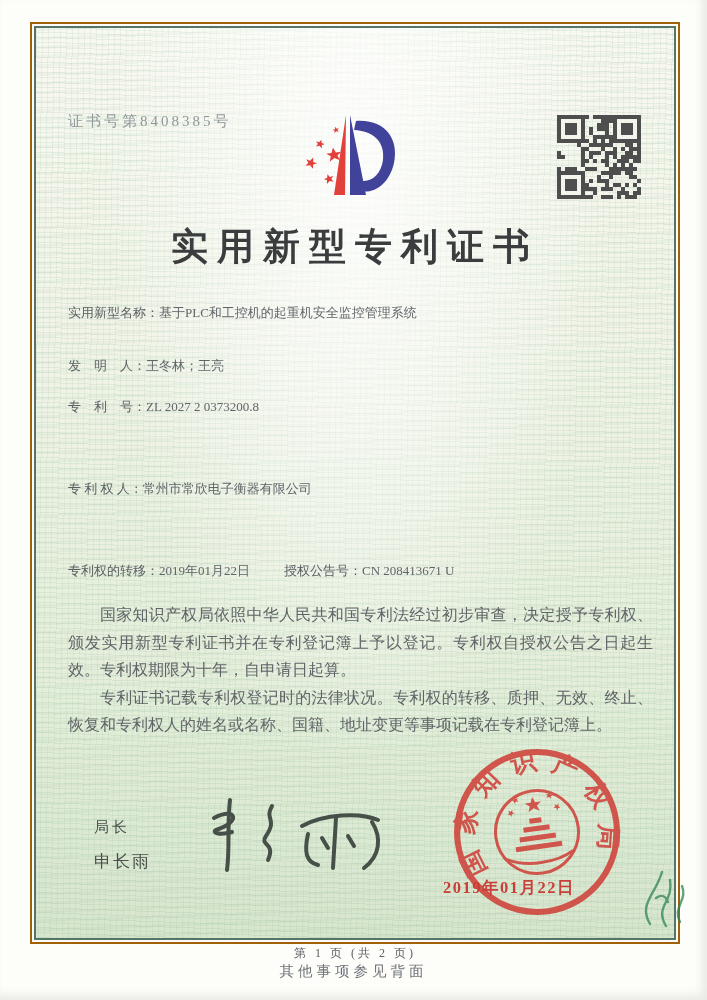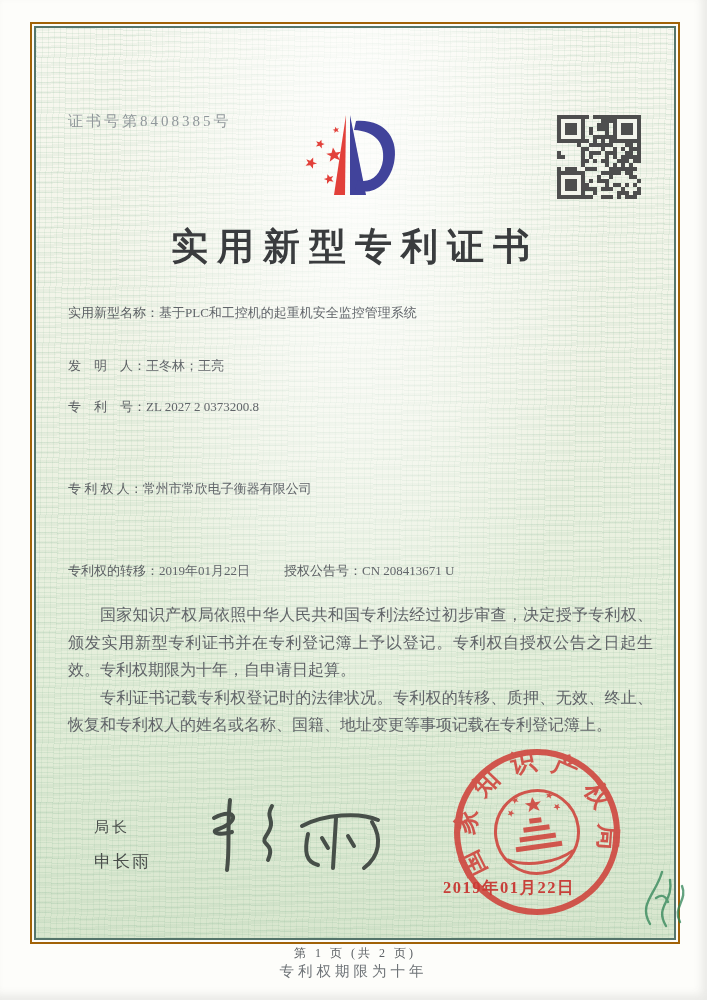--- a/index.html
+++ b/index.html
@@ -330,7 +330,7 @@
     </div>
   </div>
 
-  <div class="back-note">专利权期限为十年</div>
+  <div class="back-note">其他事项参见背面</div>
 </div>
 
 </body></html>

